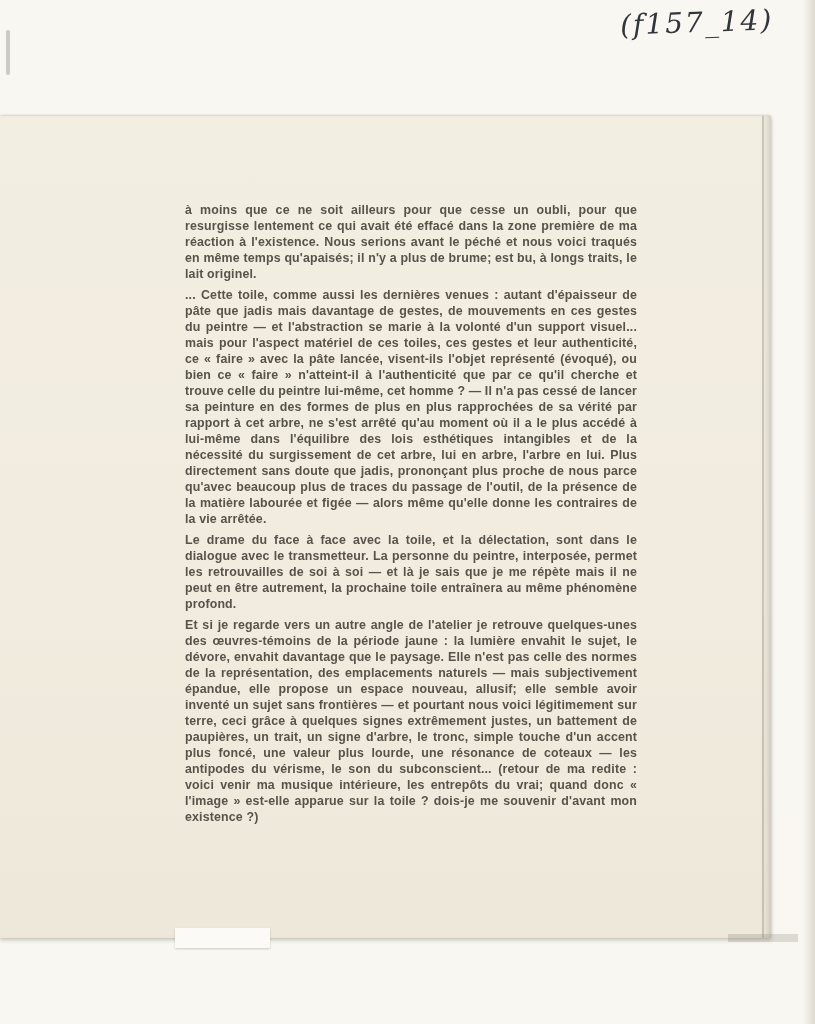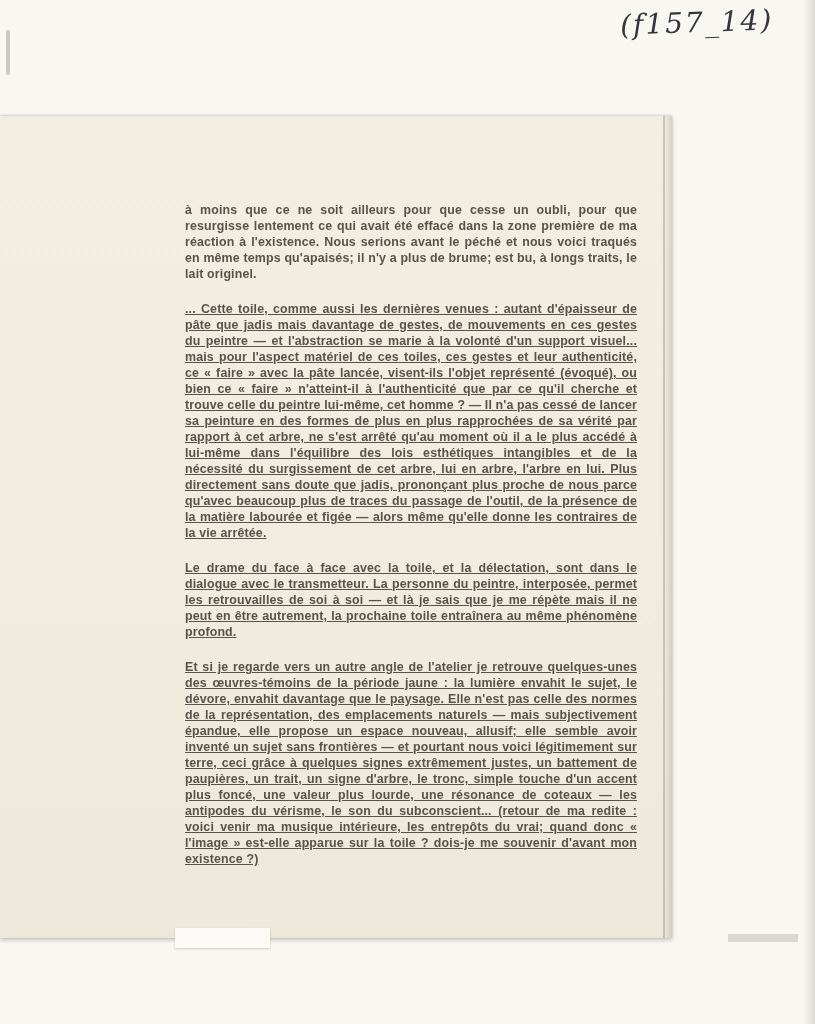--- a/index.html
+++ b/index.html
@@ -33,7 +33,7 @@
   .page-sheet{
     position:absolute;
     left:0; top:116px;
-    width:672px; height:822px;
+    width:771px; height:822px;
     background:linear-gradient(180deg,#f3eee2 0%, #f1ecdf 55%, #eee8da 100%);
     box-shadow:
       0 2px 4px rgba(60,55,45,0.28),

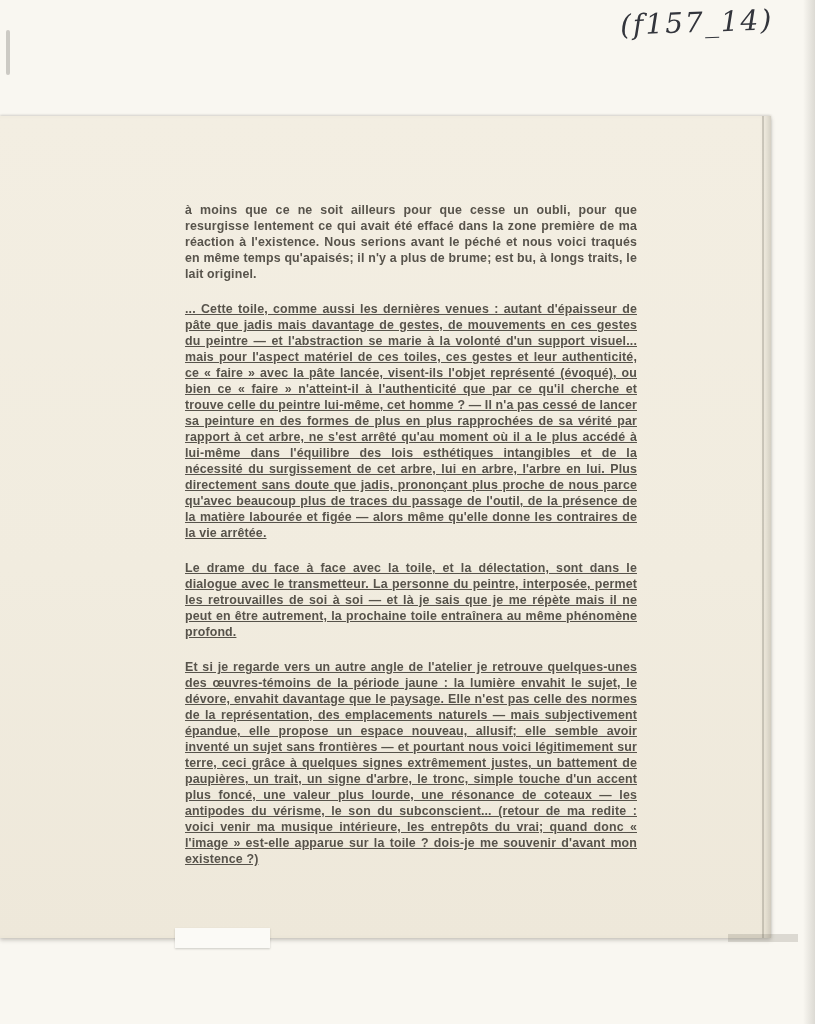--- a/index.html
+++ b/index.html
@@ -87,8 +87,7 @@
     margin:0;
   }
   .textblock p + p{
-    margin-top:19px;
-    text-decoration:underline;
+    margin-top:5px;
   }
 </style>
 </head>

